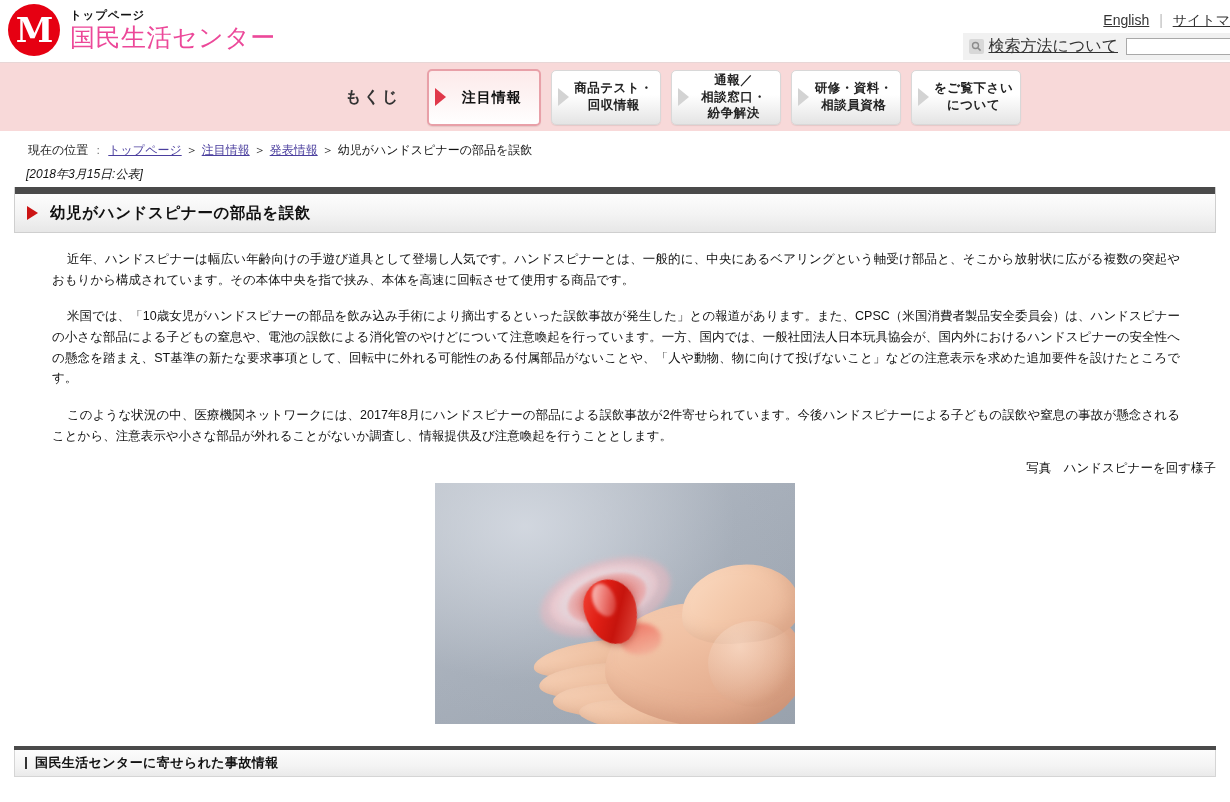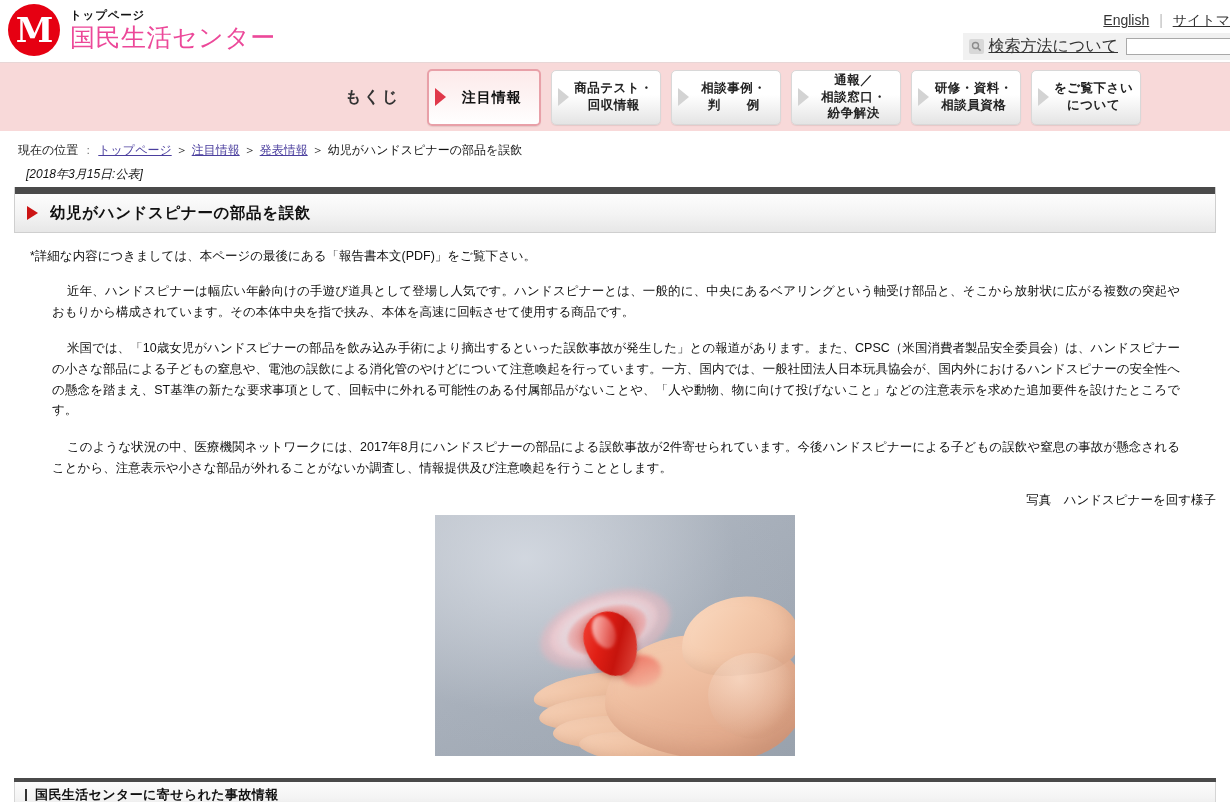--- a/index.html
+++ b/index.html
@@ -464,11 +464,6 @@
     <span class="arrow"></span>
     <span class="nav-label">商品テスト・
 回収情報</span>
-  </div>
-  <div class="nav-btn">
-    <span class="arrow"></span>
-    <span class="nav-label">相談事例・
-判　　例</span>
   </div>
   <div class="nav-btn">
     <span class="arrow"></span>

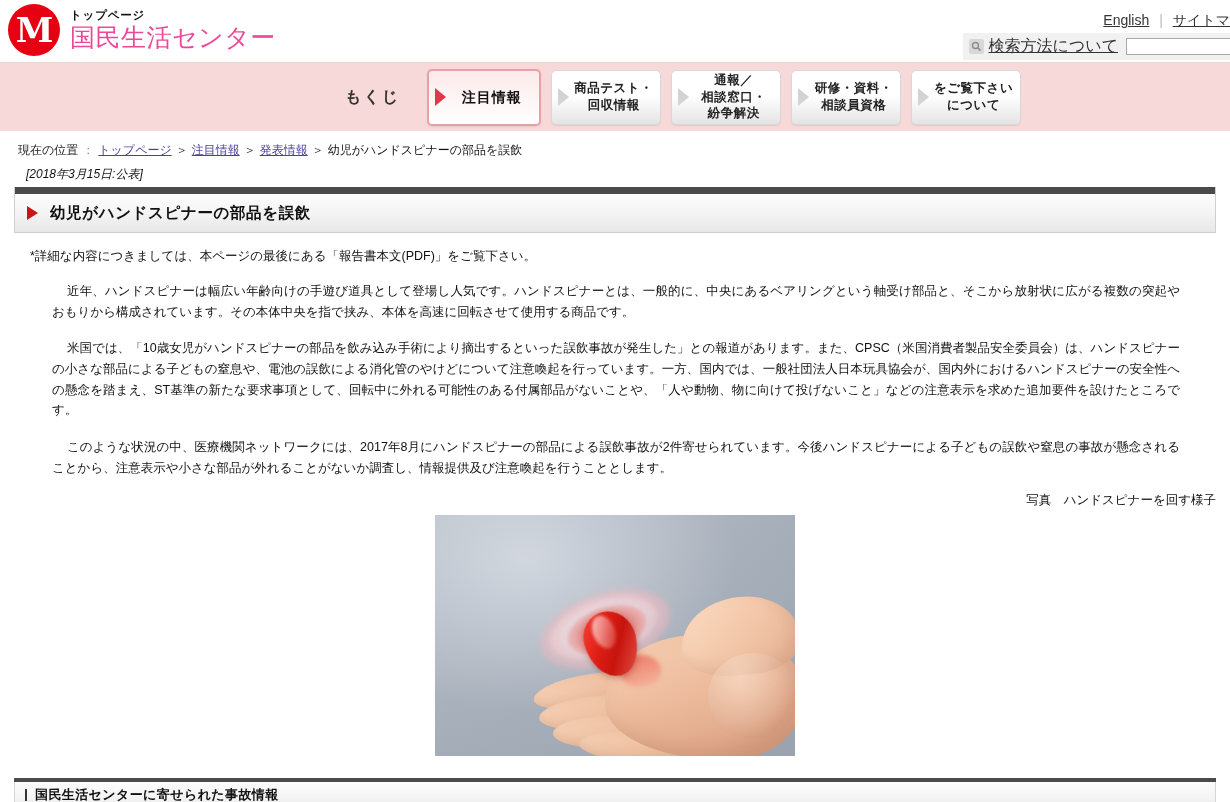--- a/index.html
+++ b/index.html
@@ -198,7 +198,7 @@
 
   
   .breadcrumb {
-    margin: 10px 0 0 18px;
+    margin: 10px 0 0 28px;
     font-size: 12px;
     color: #222;
     line-height: 1.6;

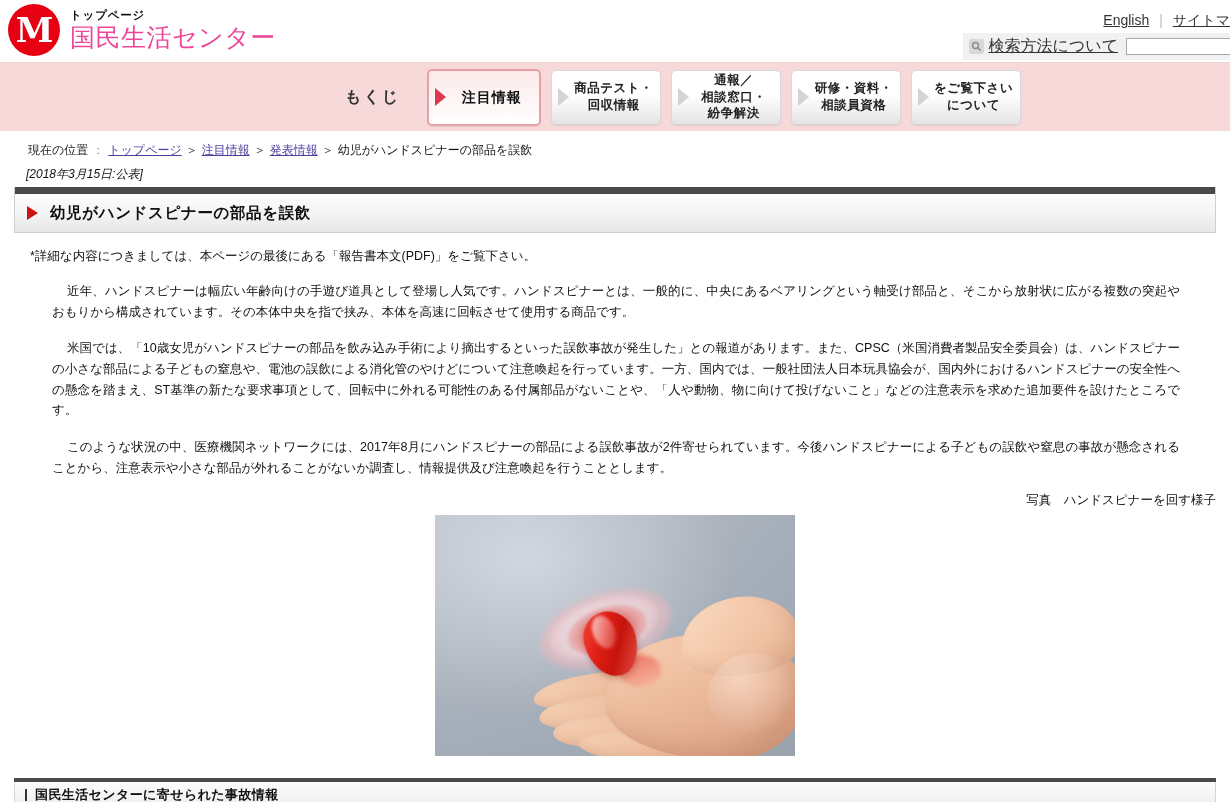--- a/index.html
+++ b/index.html
@@ -498,7 +498,6 @@
 </div>
 
 <div class="content">
-  <div class="note-line">*詳細な内容につきましては、本ページの最後にある「報告書本文(PDF)」をご覧下さい。</div>
 
   <p class="para">近年、ハンドスピナーは幅広い年齢向けの手遊び道具として登場し人気です。ハンドスピナーとは、一般的に、中央にあるベアリングという軸受け部品と、そこから放射状に広がる複数の突起やおもりから構成されています。その本体中央を指で挟み、本体を高速に回転させて使用する商品です。</p>
   <p class="para">米国では、「10歳女児がハンドスピナーの部品を飲み込み手術により摘出するといった誤飲事故が発生した」との報道があります。また、CPSC（米国消費者製品安全委員会）は、ハンドスピナーの小さな部品による子どもの窒息や、電池の誤飲による消化管のやけどについて注意喚起を行っています。一方、国内では、一般社団法人日本玩具協会が、国内外におけるハンドスピナーの安全性への懸念を踏まえ、ST基準の新たな要求事項として、回転中に外れる可能性のある付属部品がないことや、「人や動物、物に向けて投げないこと」などの注意表示を求めた追加要件を設けたところです。</p>

